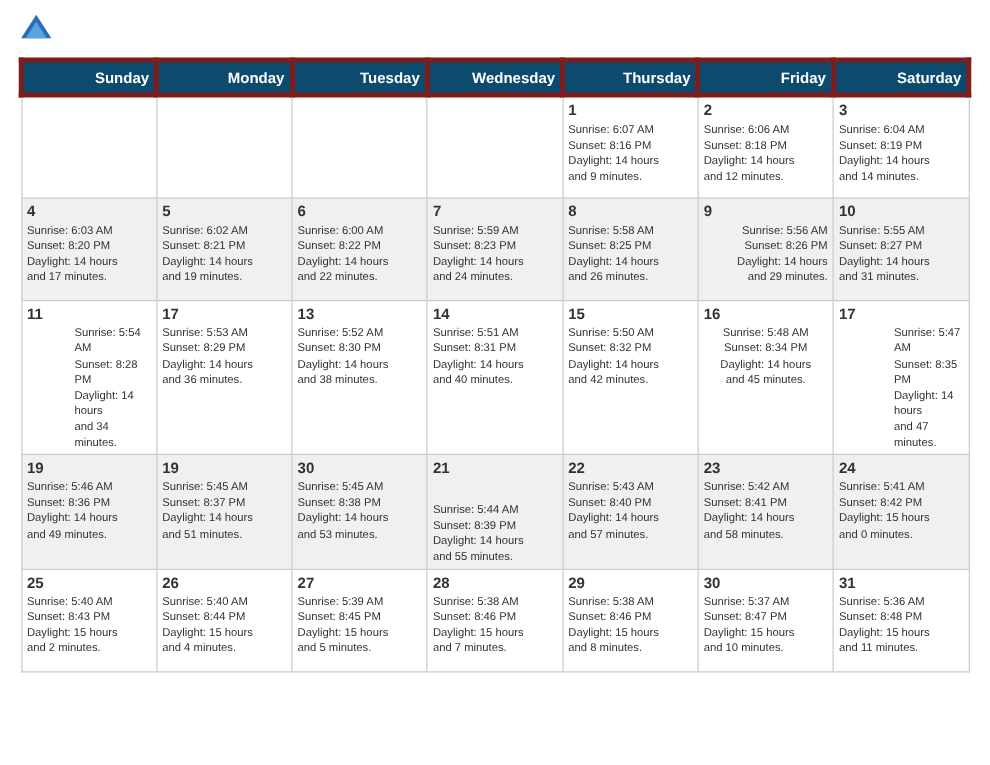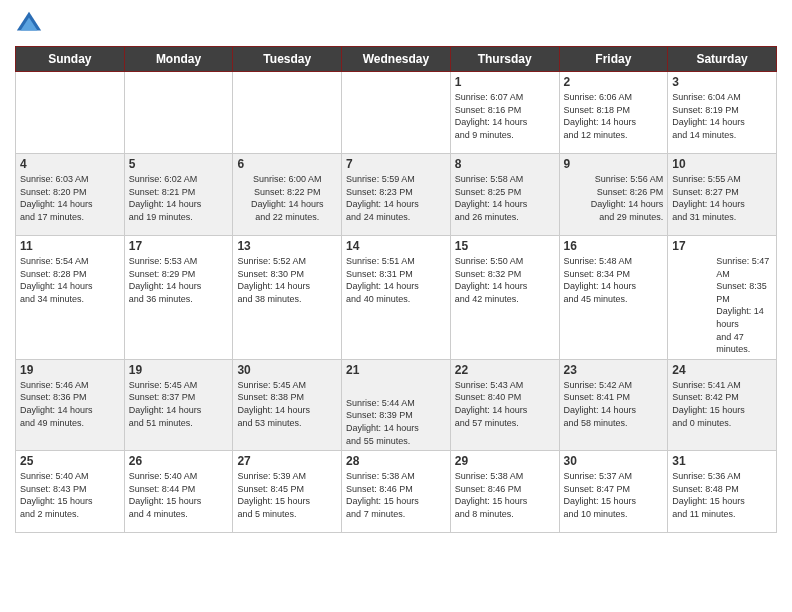--- a/index.html
+++ b/index.html
@@ -56,13 +56,13 @@
       table-layout: fixed;
     }
     .calendar-table th {
-      background-color: #404040;
+      background-color: #0c4a6e;
       color: #fff;
       font-size: 12px;
       font-weight: bold;
       padding: 5px 4px;
-      text-align: center;
-      border: 1px solid #7f1d1d;
+      text-align: right;
+      border: 4px solid #7f1d1d;
     }
     .calendar-table td {
       vertical-align: top;

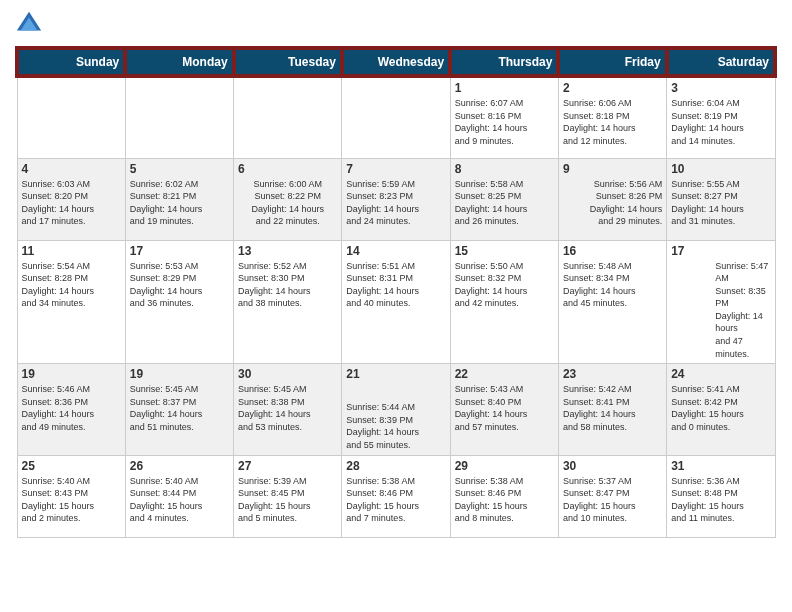--- a/index.html
+++ b/index.html
@@ -168,7 +168,7 @@
           </td>
           <td>
             <div class="day-number">6</div>
-            <div class="day-info" style="white-space: pre-line; text-align: center;">Sunrise: 6:00 AM
+            <div class="day-info" style="white-space: pre-line;">Sunrise: 6:00 AM
 Sunset: 8:22 PM
 Daylight: 14 hours
 and 22 minutes.</div>

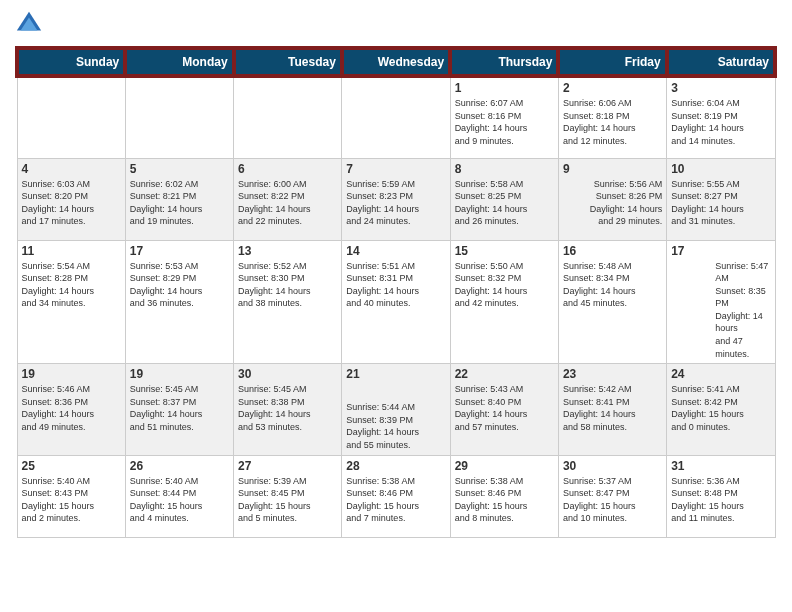--- a/index.html
+++ b/index.html
@@ -205,7 +205,7 @@
         <tr>
           <td>
             <div class="day-number">11</div>
-            <div class="day-info" style="white-space: pre-line;">Sunrise: 5:54 AM
+            <div class="day-info" style="white-space: pre-line; margin-left: 38px;">Sunrise: 5:54 AM
 Sunset: 8:28 PM
 Daylight: 14 hours
 and 34 minutes.</div>

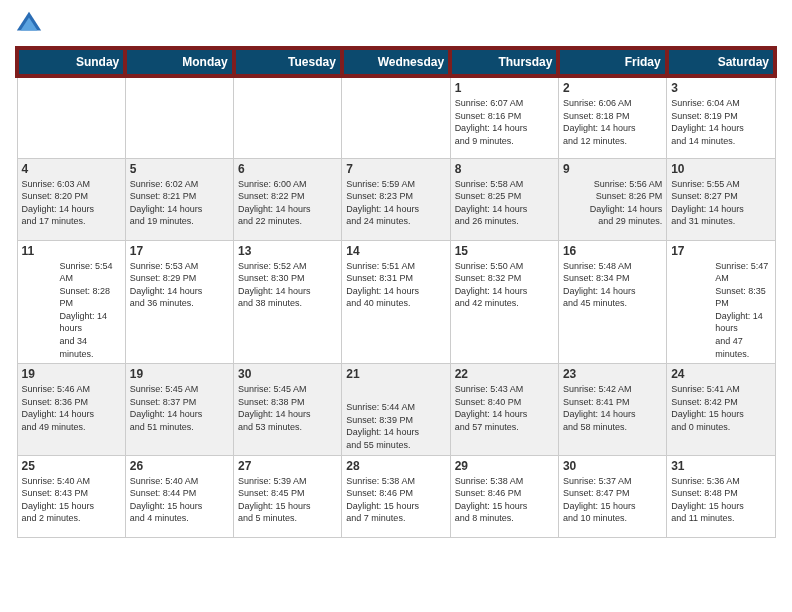--- a/index.html
+++ b/index.html
@@ -240,7 +240,7 @@
           </td>
           <td>
             <div class="day-number">16</div>
-            <div class="day-info" style="white-space: pre-line;">Sunrise: 5:48 AM
+            <div class="day-info" style="white-space: pre-line; text-align: center;">Sunrise: 5:48 AM
 Sunset: 8:34 PM
 Daylight: 14 hours
 and 45 minutes.</div>

